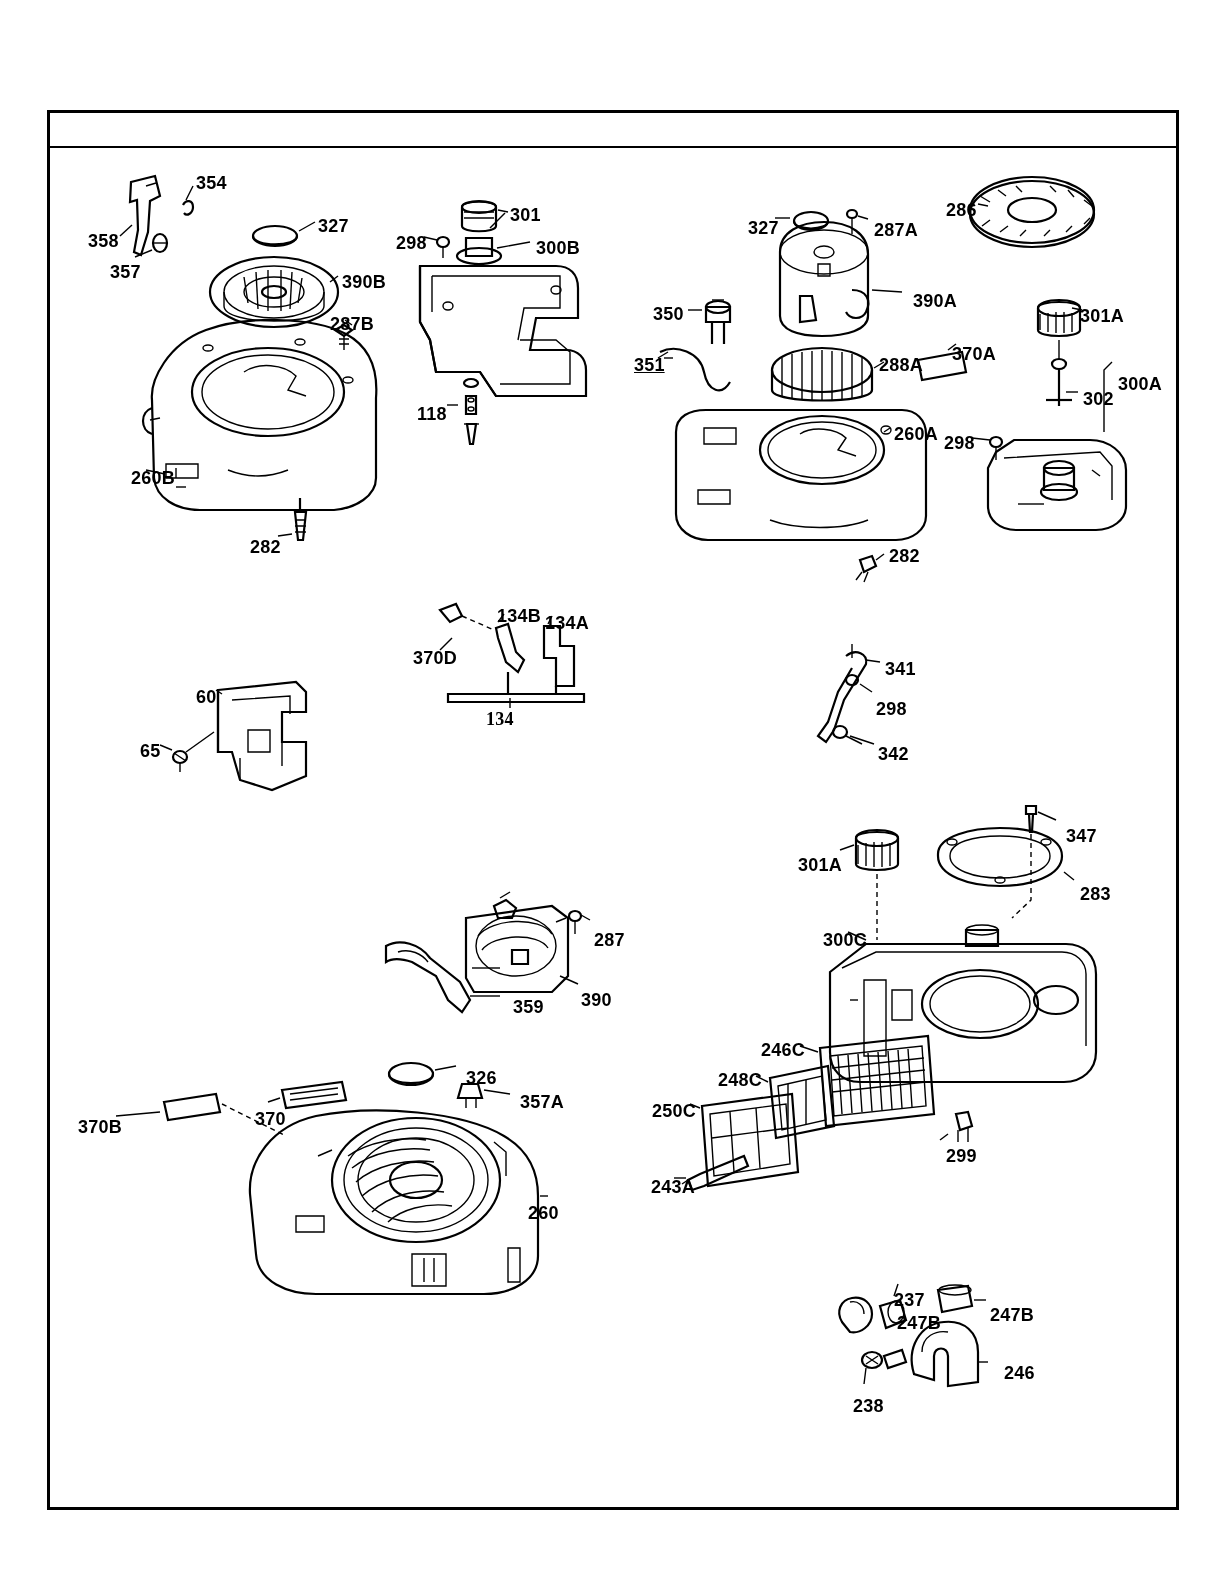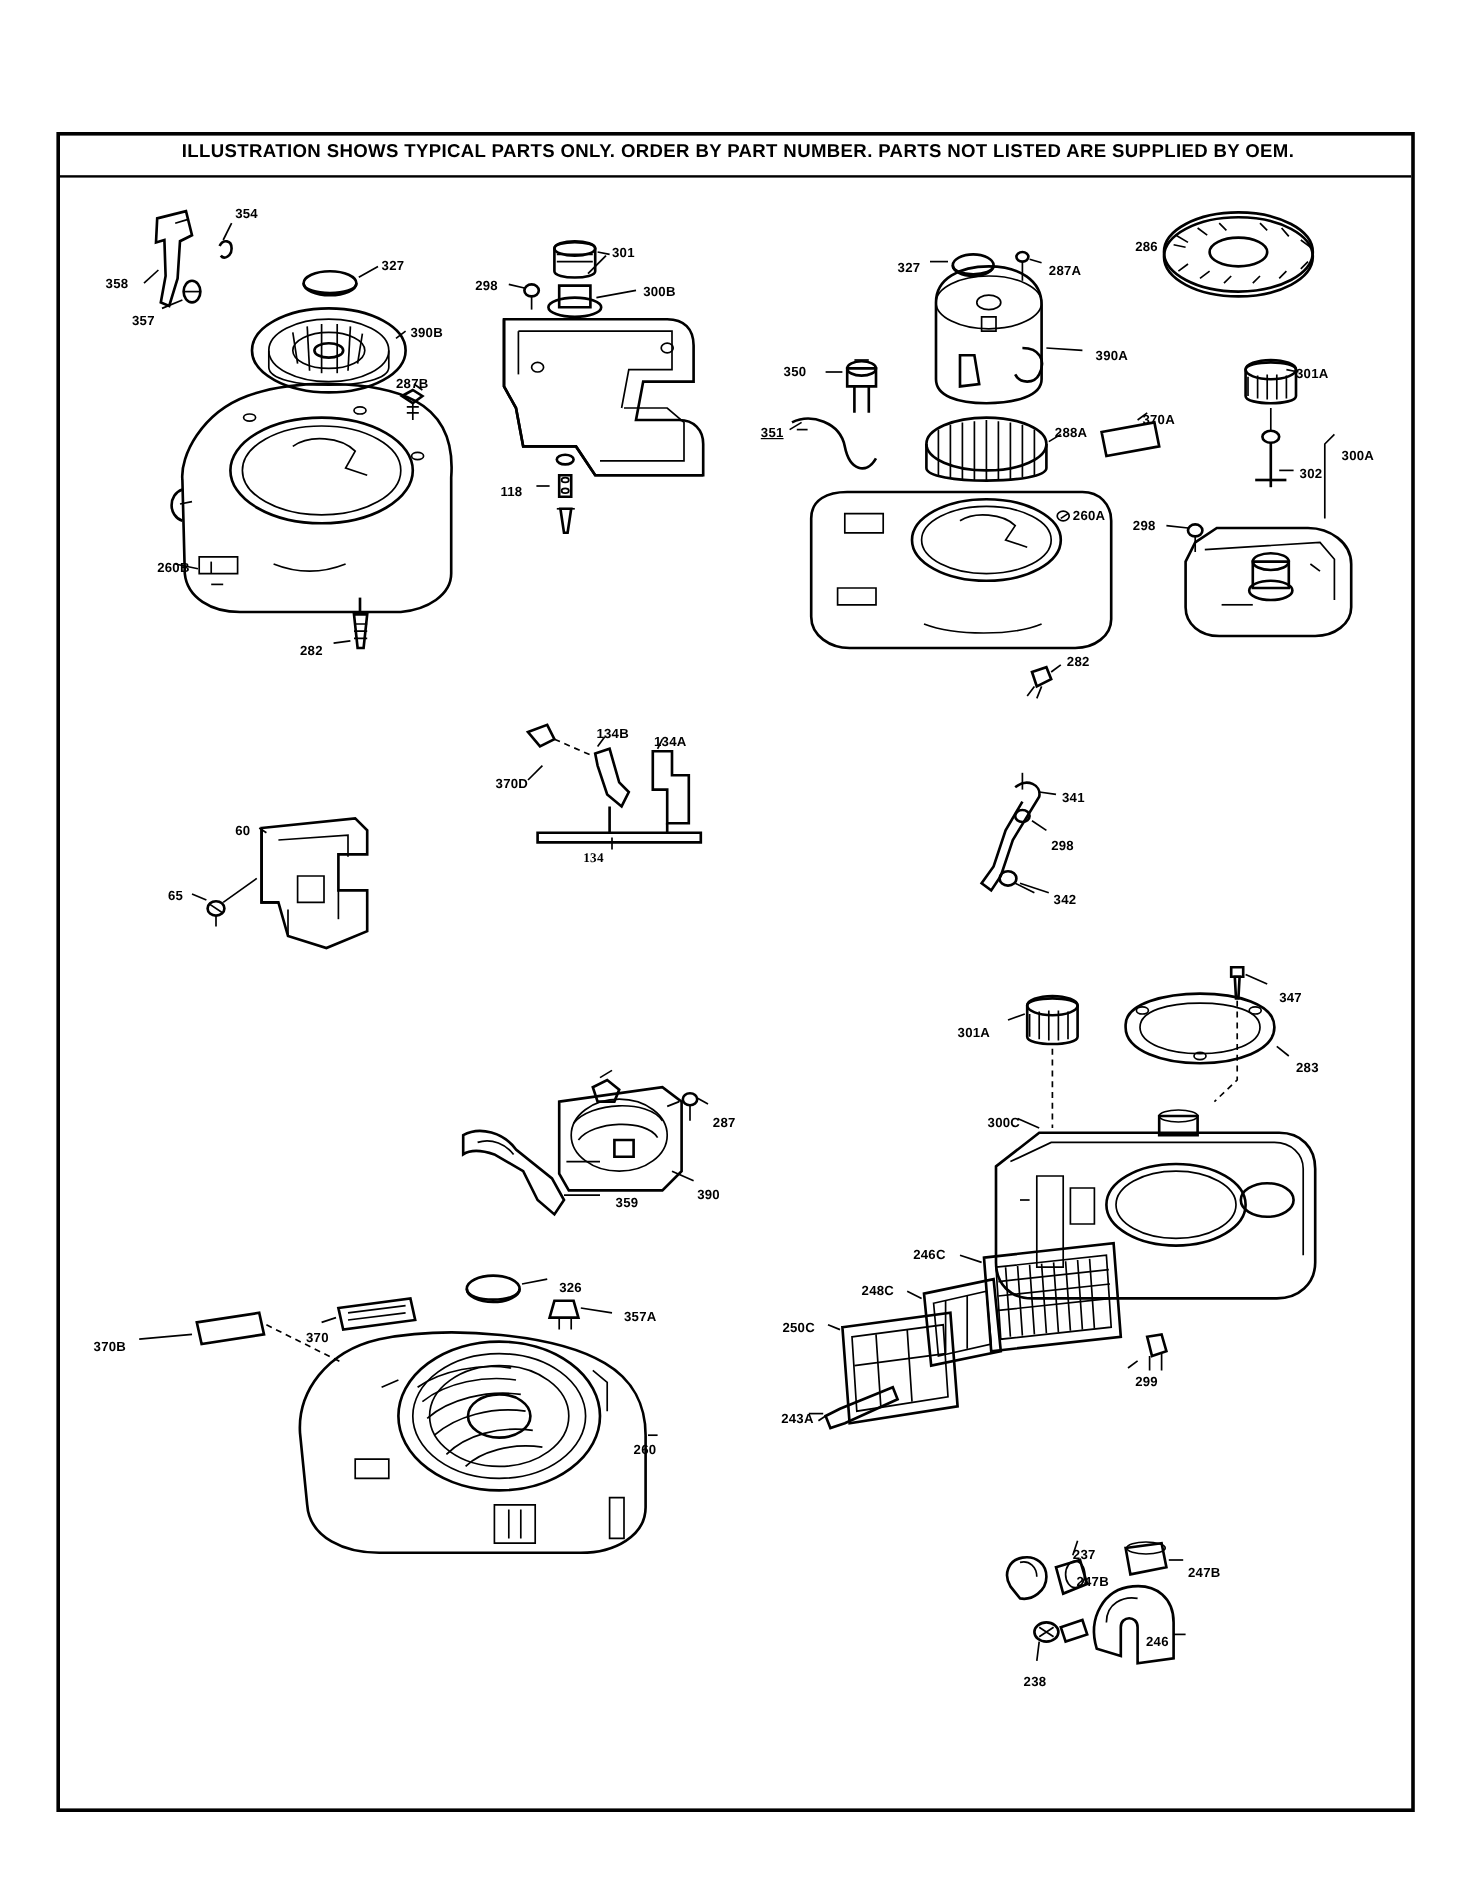--- a/index.html
+++ b/index.html
@@ -64,7 +64,6 @@
 
 <div id="page">
 
-  <div class="header-note">ILLUSTRATION SHOWS TYPICAL PARTS ONLY. ORDER BY PART NUMBER. PARTS NOT LISTED ARE SUPPLIED BY OEM.</div>
   <div class="header-rule"></div>
   <div class="frame"></div>
 

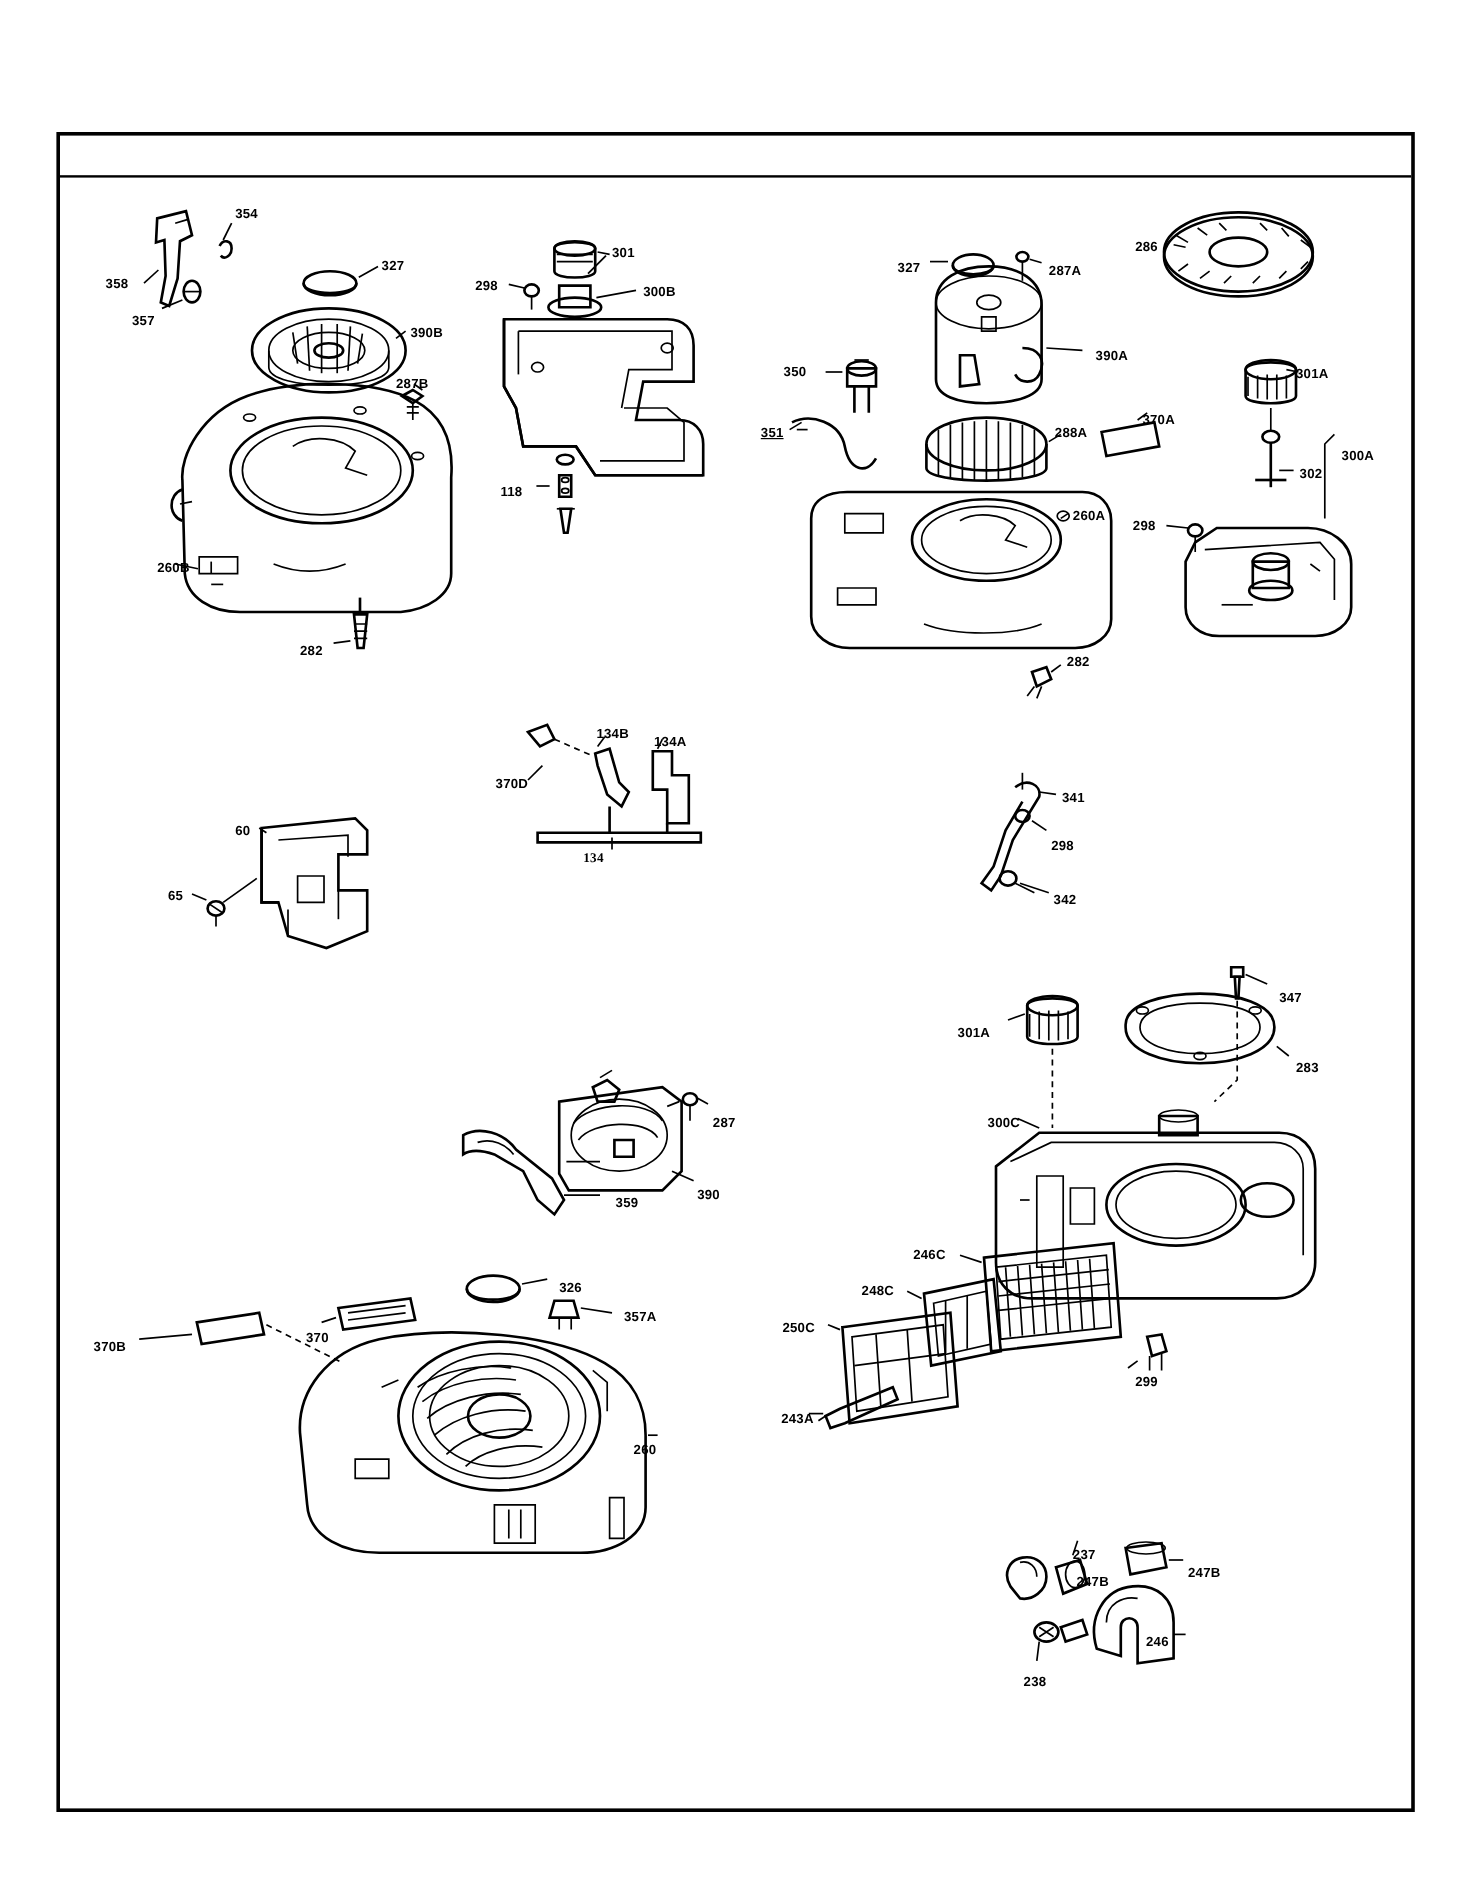--- a/index.html
+++ b/index.html
@@ -48,7 +48,7 @@
   
   .label {
     position: absolute;
-    font-size: 11px;
+    font-size: 18px;
     font-weight: bold;
     color: #000000;
     white-space: nowrap;

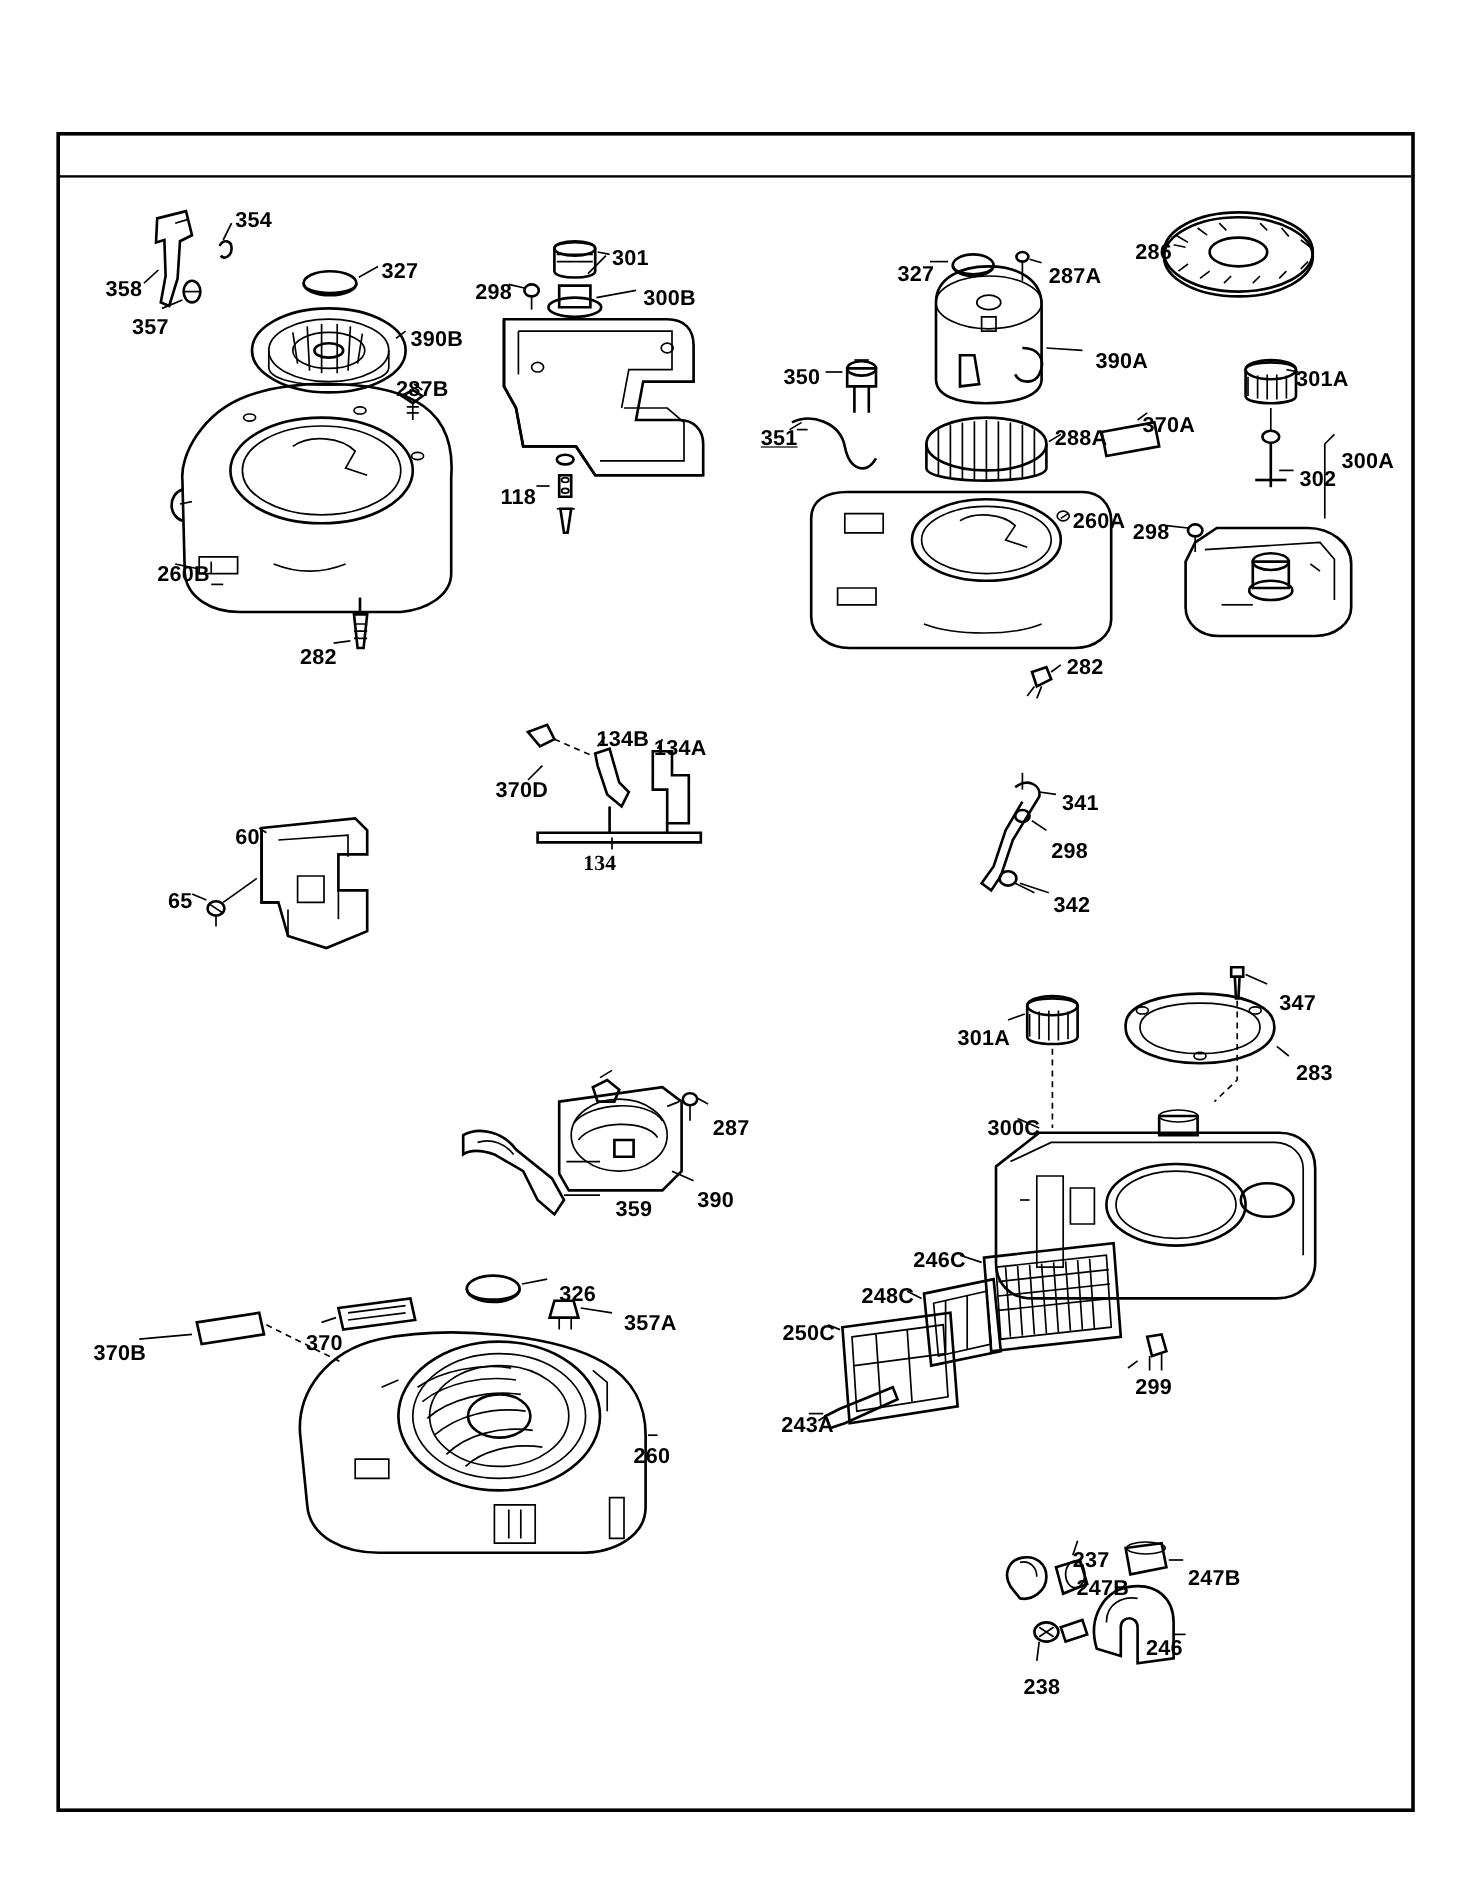--- a/index.html
+++ b/index.html
@@ -478,7 +478,7 @@
   <div class="label" style="left:894px; top:1290px;">237</div>
   <div class="label" style="left:897px; top:1313px;">247B</div>
   <div class="label" style="left:990px; top:1305px;">247B</div>
-  <div class="label" style="left:955px; top:1363px;">246</div>
+  <div class="label" style="left:1004px; top:1363px;">246</div>
   <div class="label" style="left:853px; top:1396px;">238</div>
 
 </div>

